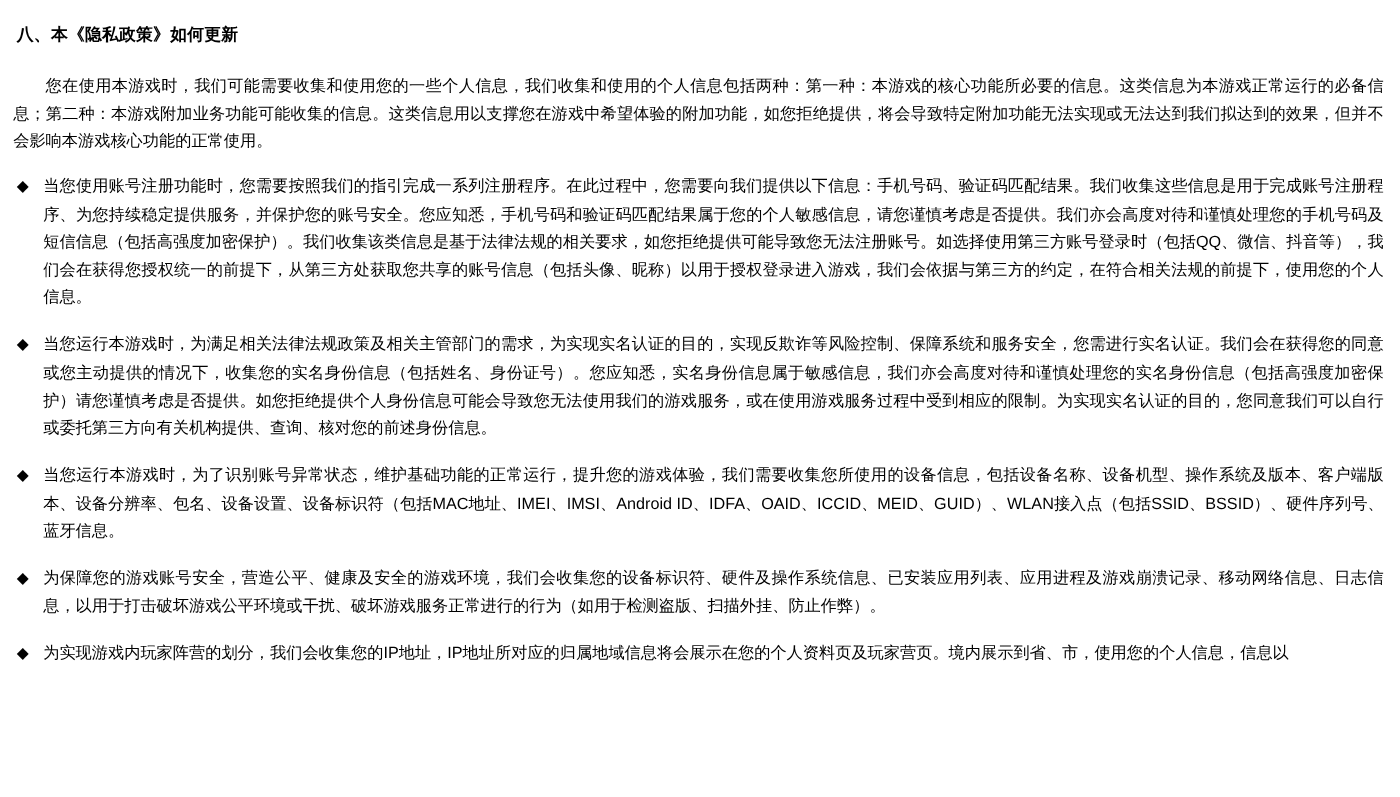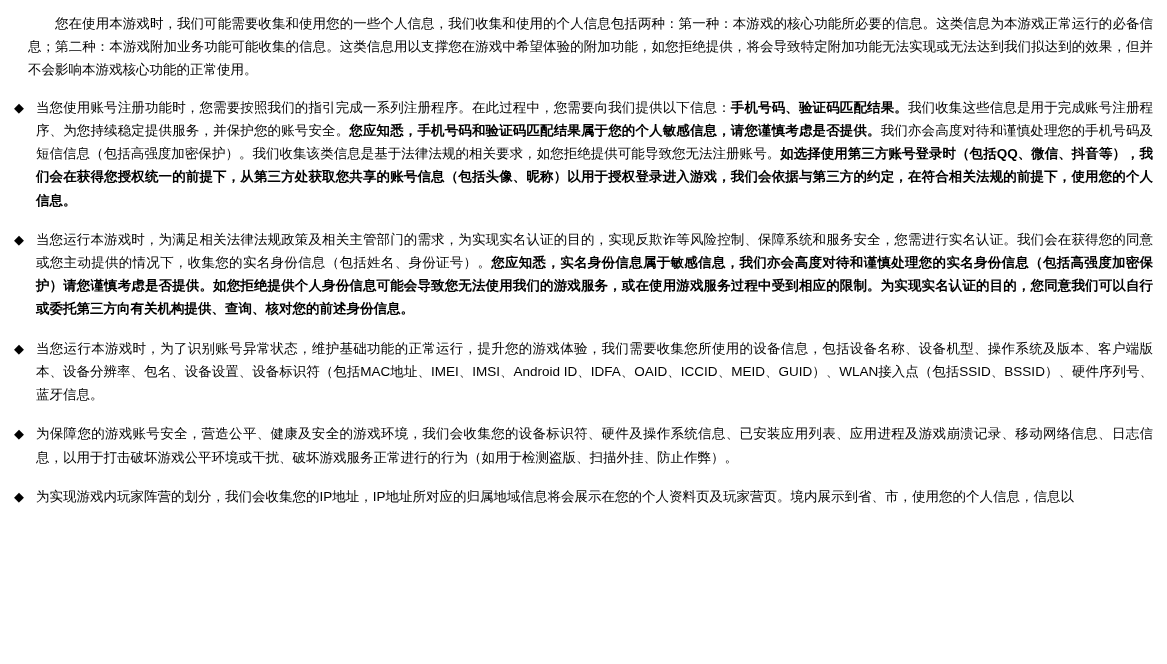--- a/index.html
+++ b/index.html
@@ -70,6 +70,7 @@
 <div class="page">
 
   <div>
+    <div class="toc-item">八、本《隐私政策》如何更新</div>
   </div>
 
 

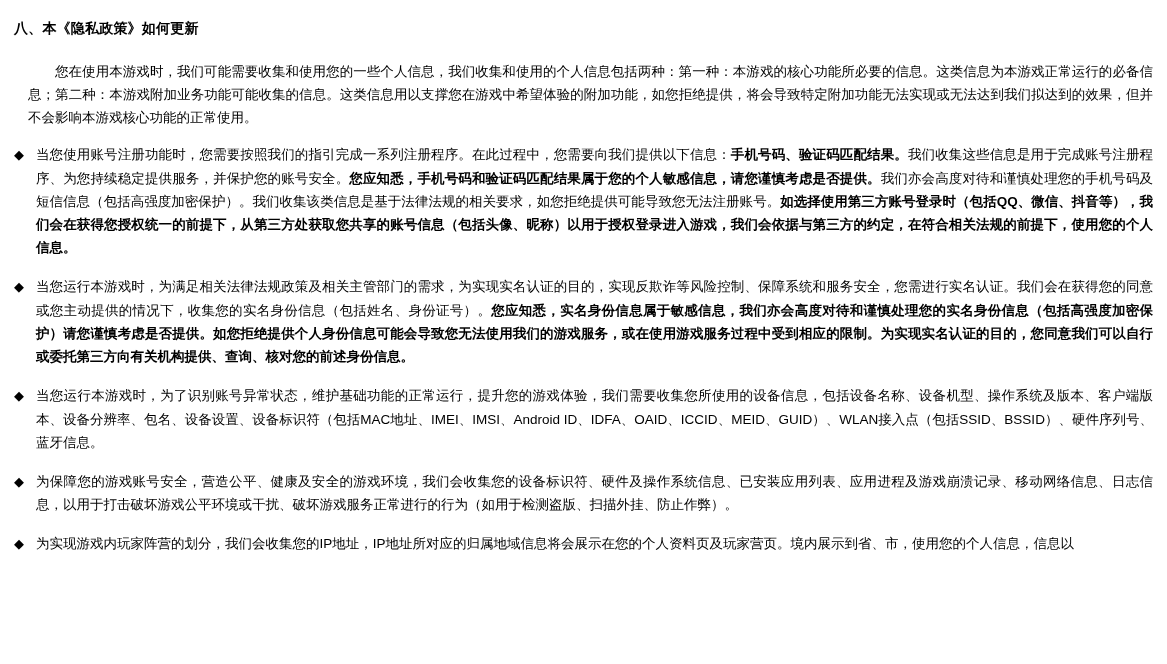--- a/index.html
+++ b/index.html
@@ -36,7 +36,7 @@
   }
 
   .para {
-    margin: 0 0 14px 20px;
+    margin: 0 0 14px 3px;
     text-align: justify;
     text-justify: inter-ideograph;
     line-height: 1.72;

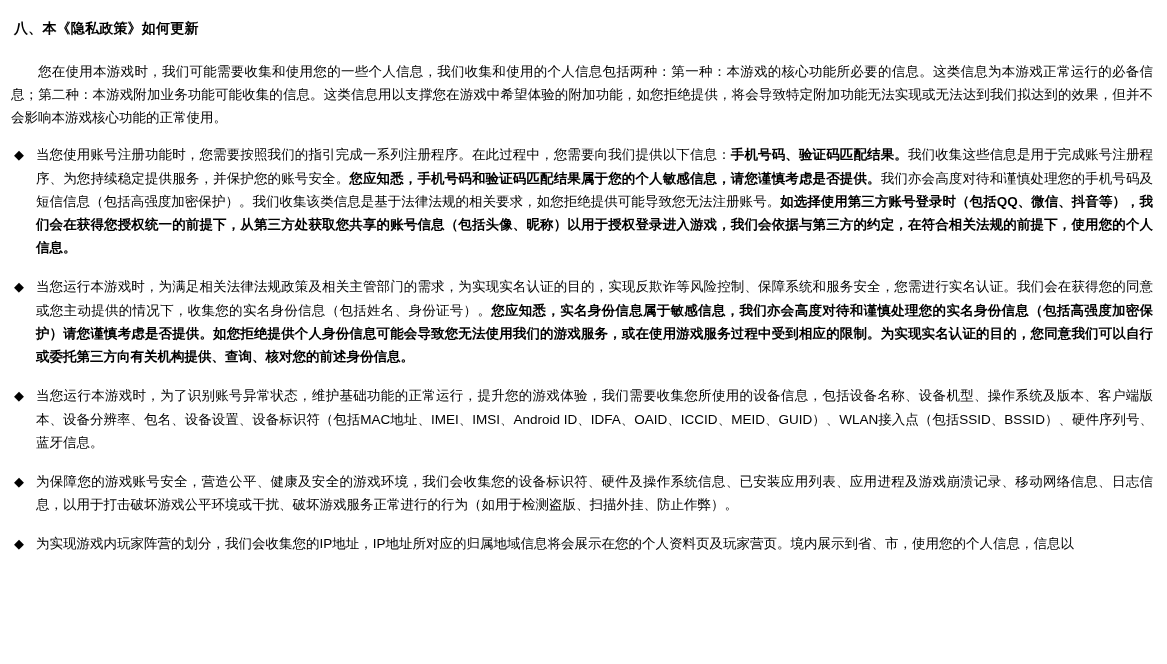--- a/index.html
+++ b/index.html
@@ -62,7 +62,7 @@
     text-justify: inter-ideograph;
     line-height: 1.72;
   }
-  .b { font-weight: bold; }
+  .b { font-weight: normal; }
 </style>
 </head>
 <body>

